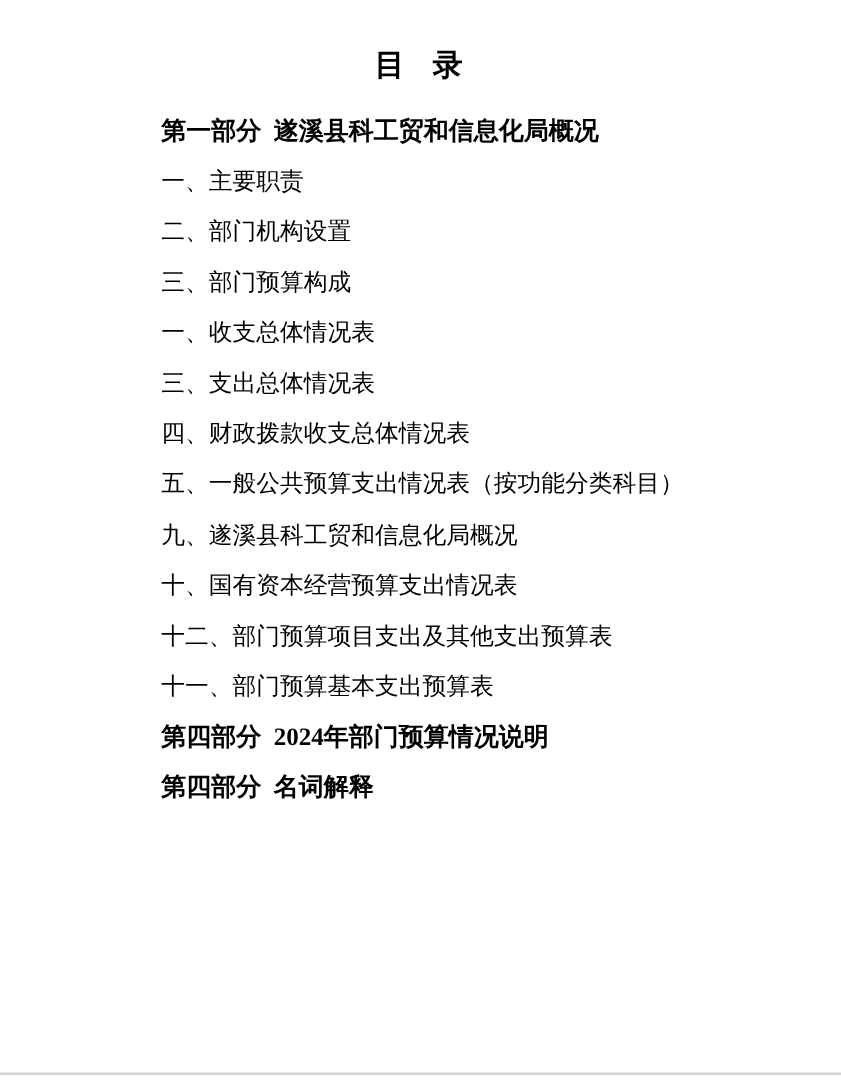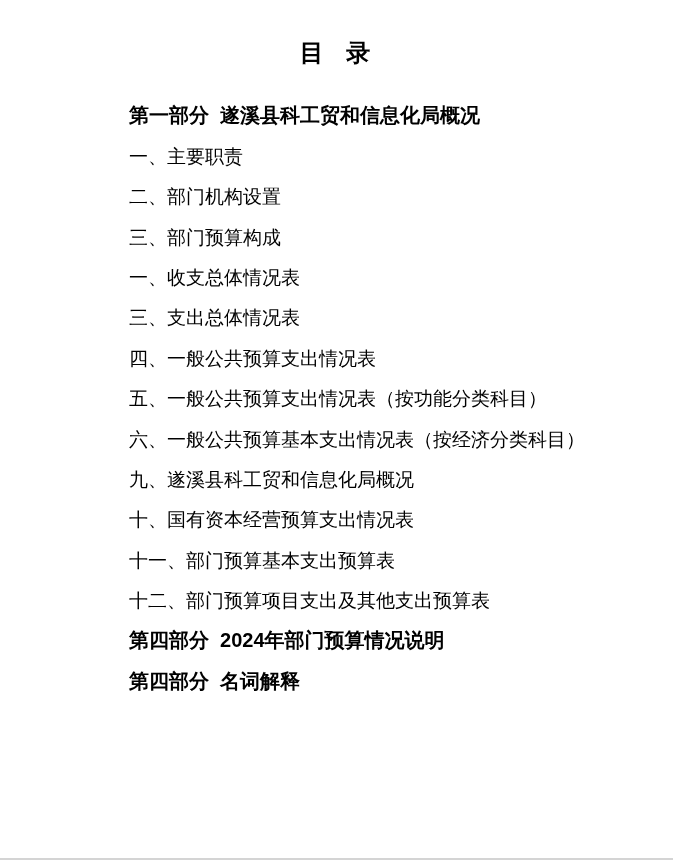--- a/index.html
+++ b/index.html
@@ -38,9 +38,10 @@
   .toc-line {
     height: 40.4px;
     display: flex;
-    align-items: flex-end;
+    align-items: center;
     font-size: 19px;
     font-weight: 400;
+    font-family: Liberation Serif, serif;
   }
   .toc-line.heading {
     font-size: 20px;

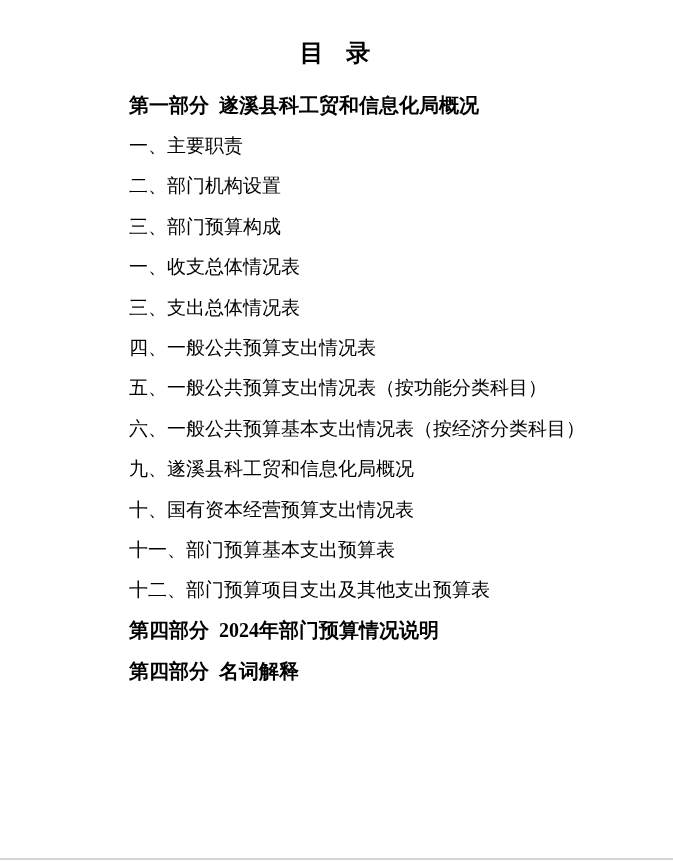--- a/index.html
+++ b/index.html
@@ -87,7 +87,7 @@
         <span>三、支出总体情况表</span>
       </div>
       <div class="toc-line item">
-        <span>四、一般公共预算支出情况表</span>
+        <span>四、财政拨款收支总体情况表</span>
       </div>
       <div class="toc-line item">
         <span>五、一般公共预算支出情况表（按功能分类科目）</span>

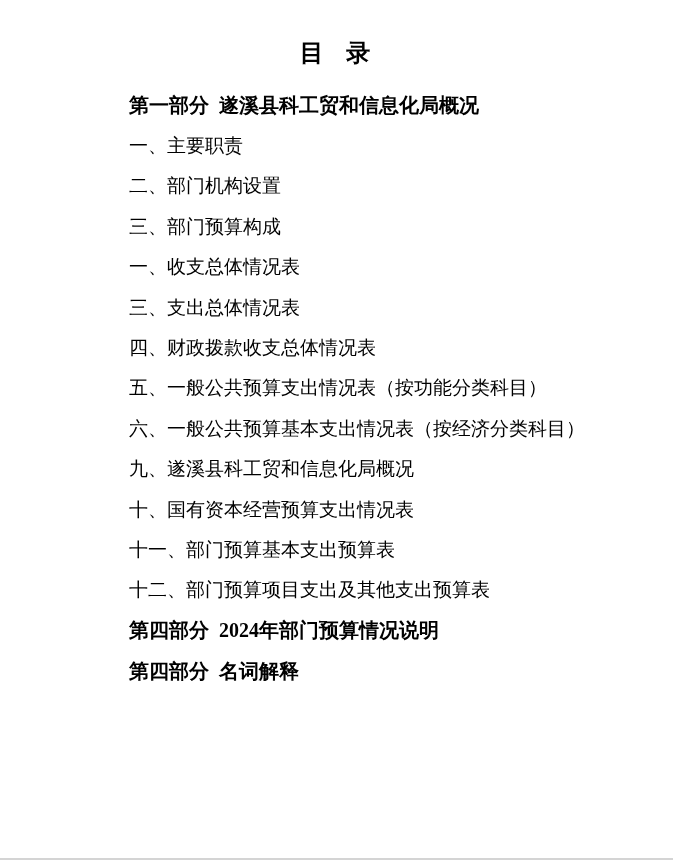--- a/index.html
+++ b/index.html
@@ -93,9 +93,6 @@
         <span>五、一般公共预算支出情况表（按功能分类科目）</span>
       </div>
       <div class="toc-line item">
-        <span>六、一般公共预算基本支出情况表（按经济分类科目）</span>
-      </div>
-      <div class="toc-line item">
         <span>九、遂溪县科工贸和信息化局概况</span>
       </div>
       <div class="toc-line item">

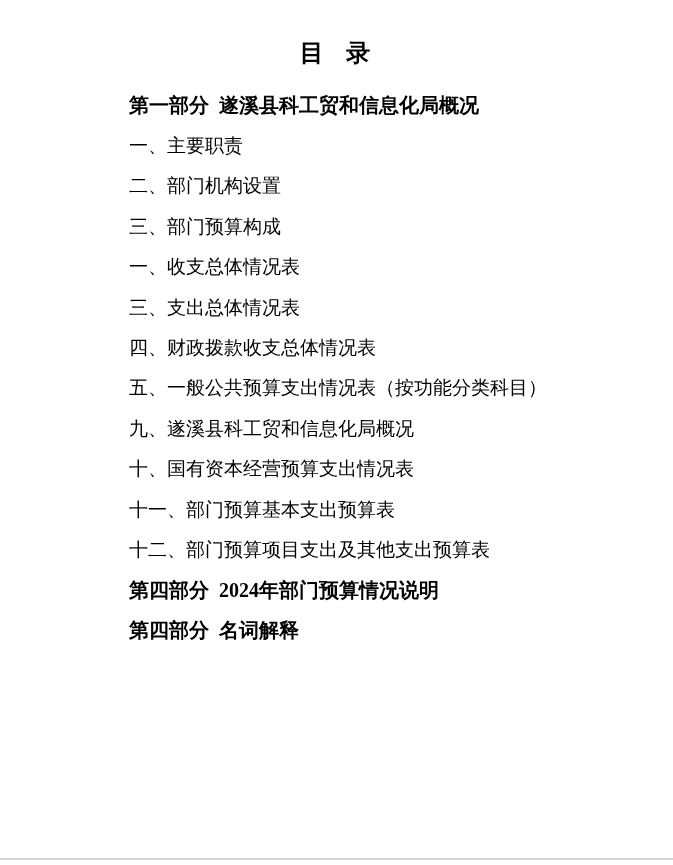--- a/index.html
+++ b/index.html
@@ -99,10 +99,10 @@
         <span>十、国有资本经营预算支出情况表</span>
       </div>
       <div class="toc-line item">
-        <span>十一、部门预算基本支出预算表</span>
+        <span>十二、部门预算项目支出及其他支出预算表</span>
       </div>
       <div class="toc-line item">
-        <span>十二、部门预算项目支出及其他支出预算表</span>
+        <span>十一、部门预算基本支出预算表</span>
       </div>
       <div class="toc-line heading">
         <span>第四部分  2024年部门预算情况说明</span>

